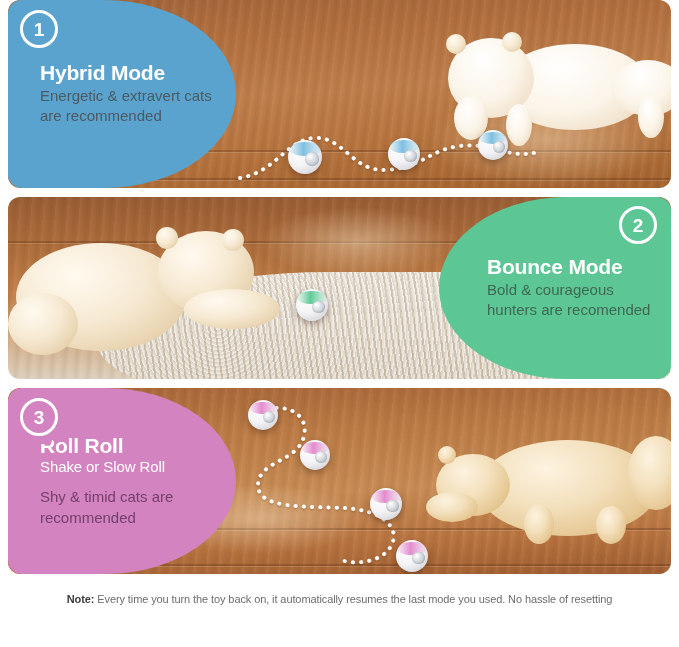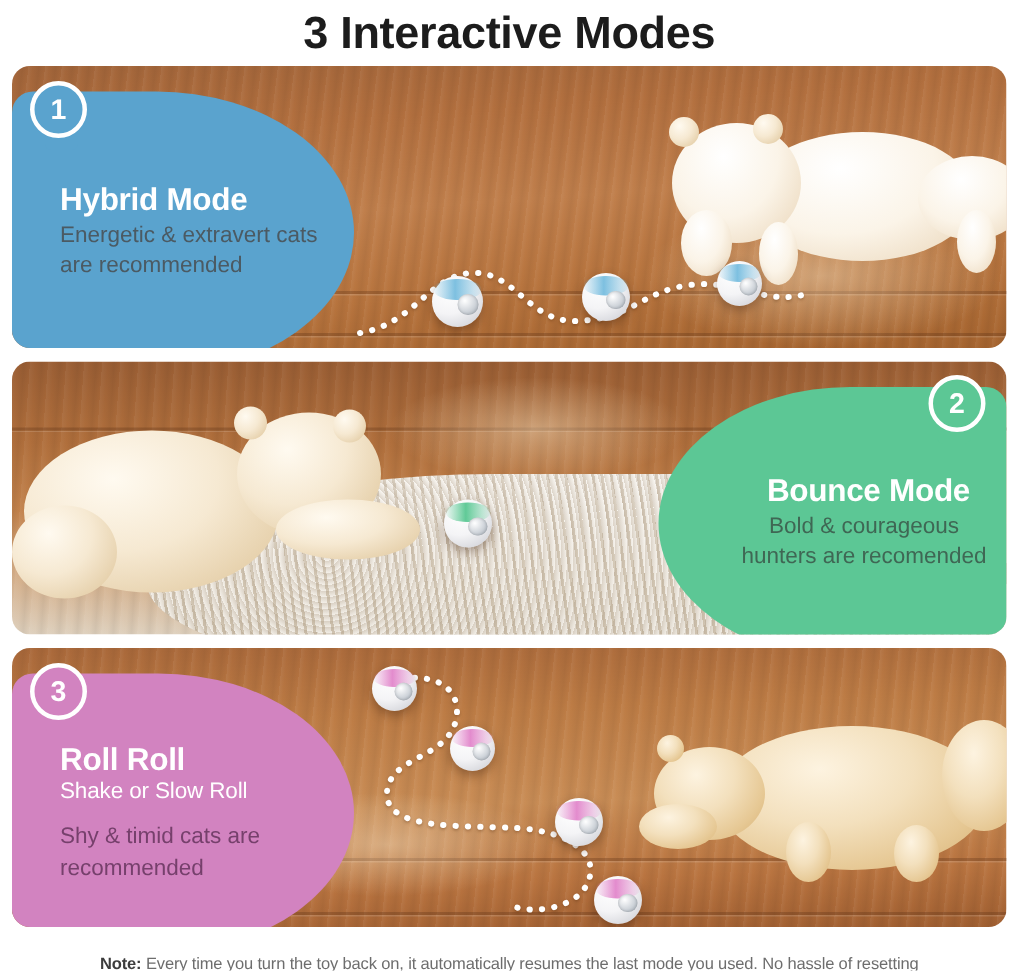--- a/index.html
+++ b/index.html
@@ -271,7 +271,6 @@
 
 <div>
 
-  <div class="page-title">3 Interactive Modes</div>
 
   <div class="panels">
 

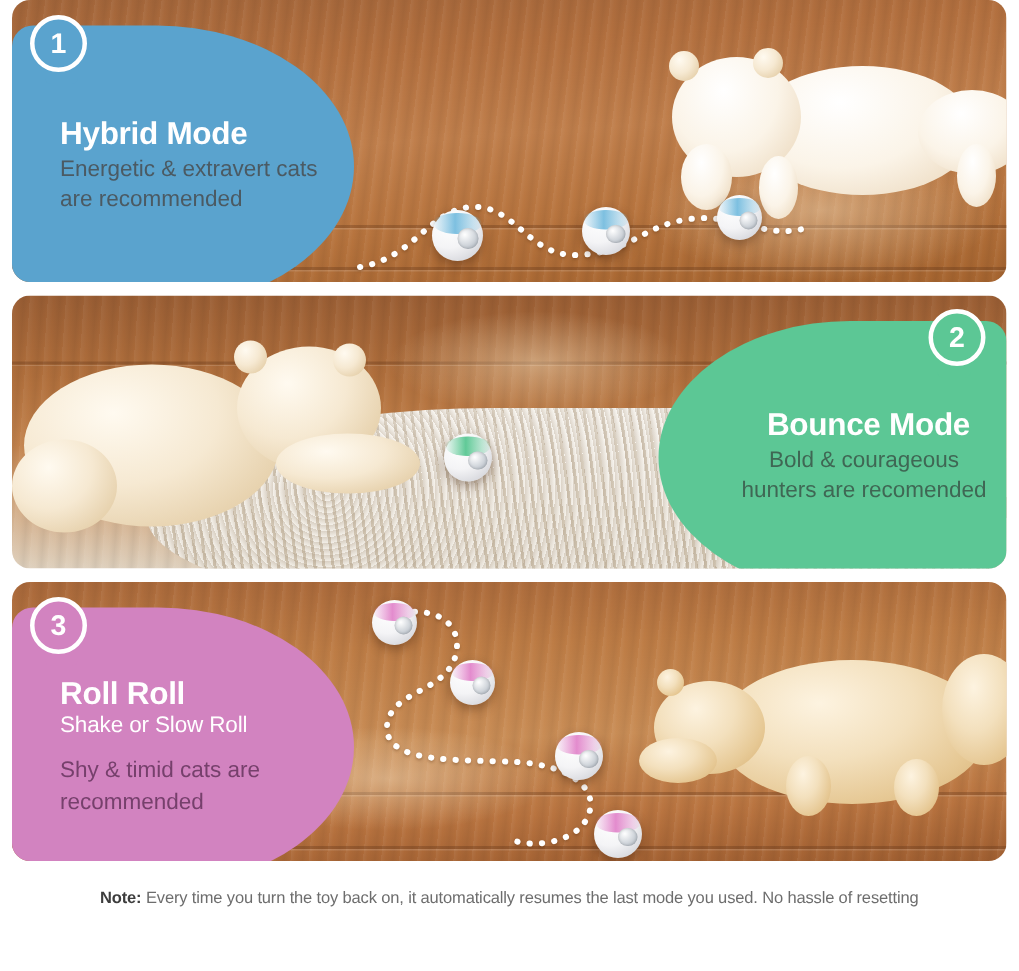--- a/index.html
+++ b/index.html
@@ -178,7 +178,7 @@
   
   .blob {
     position: absolute;
-    top: 17px;
+    top: 0;
     height: 100%;
     display: flex;
     flex-direction: column;

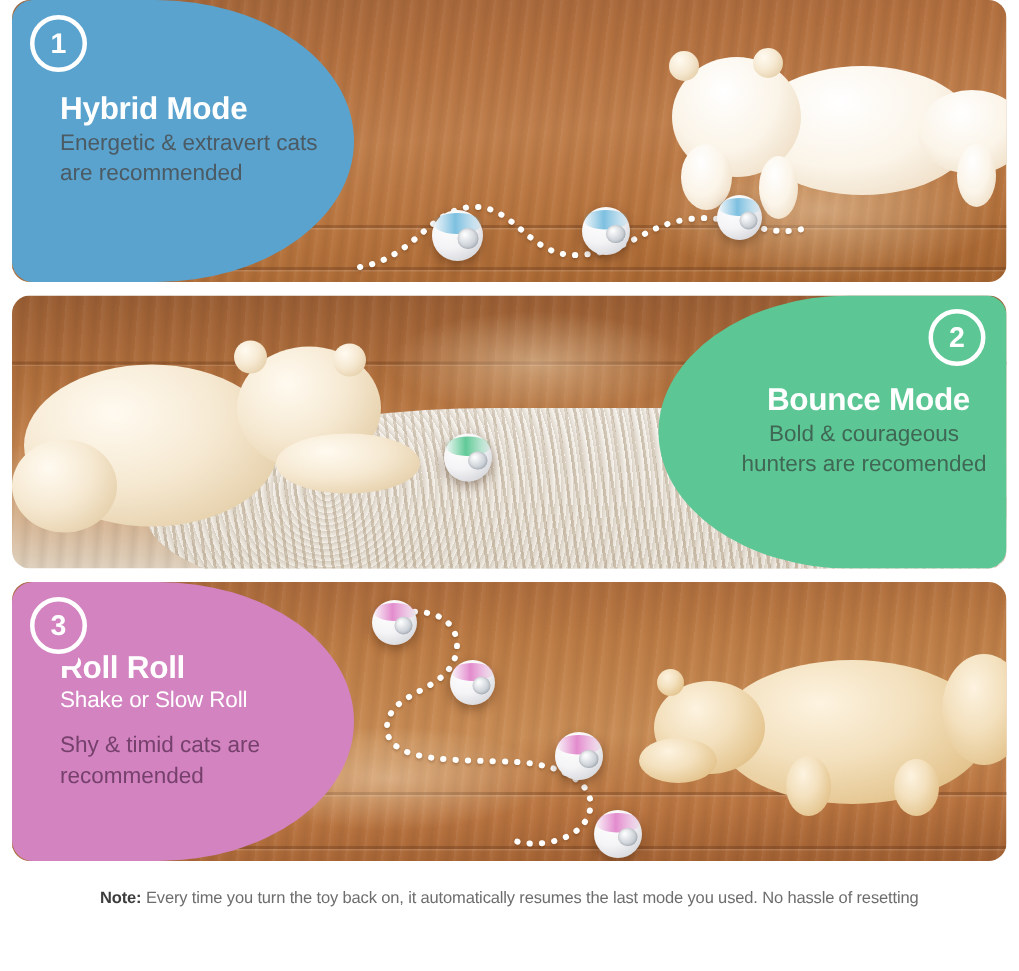--- a/index.html
+++ b/index.html
@@ -199,7 +199,7 @@
     box-sizing: border-box;
   }
   .blob-blue  { background: #5aa3ce; }
-  .blob-green { background: #5cc795; text-align: center; }
+  .blob-green { background: #5cc795; }
   .blob-pink  { background: #d283c0; }
 
   .mode-title {

